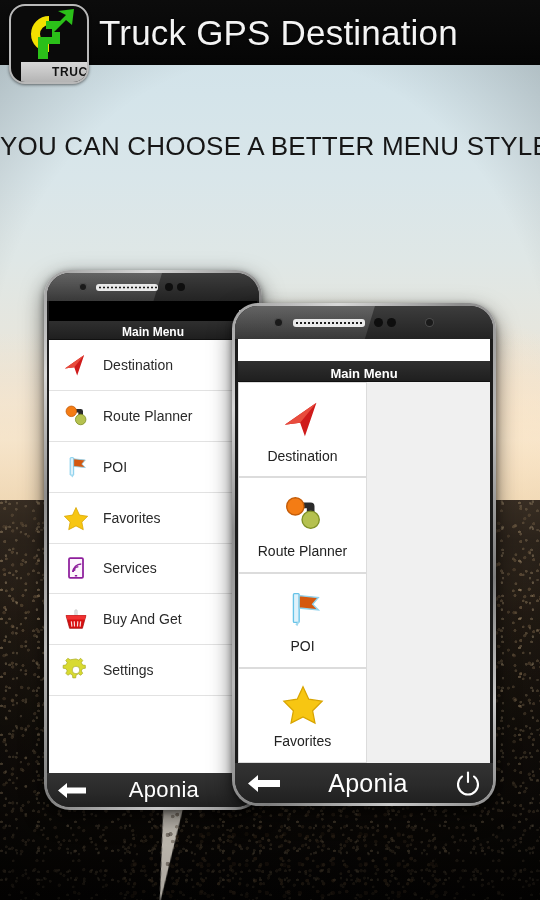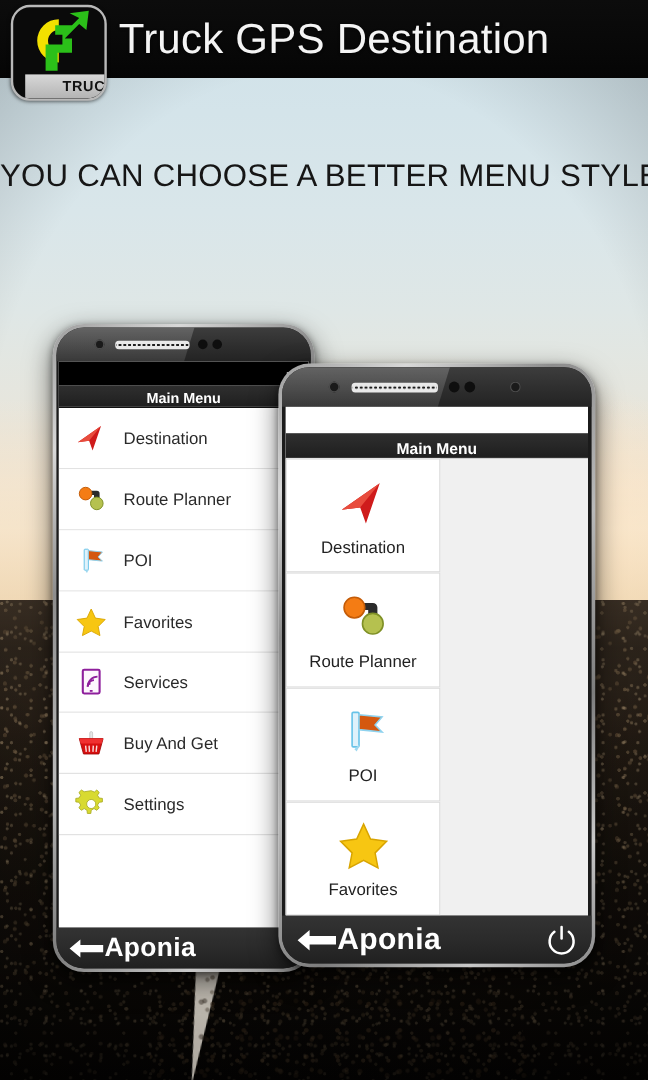--- a/index.html
+++ b/index.html
@@ -220,7 +220,7 @@
     color:#fff;
   }
   .back-arrow{ flex:0 0 auto; }
-  .footer-brand{ flex:1; text-align:left; letter-spacing:.3px; font-weight:700; }
+  .footer-brand{ flex:1; text-align:center; letter-spacing:.3px; font-weight:400; }
 
   
   .list-area{ position:absolute; left:0; right:0; background:#fff; }

